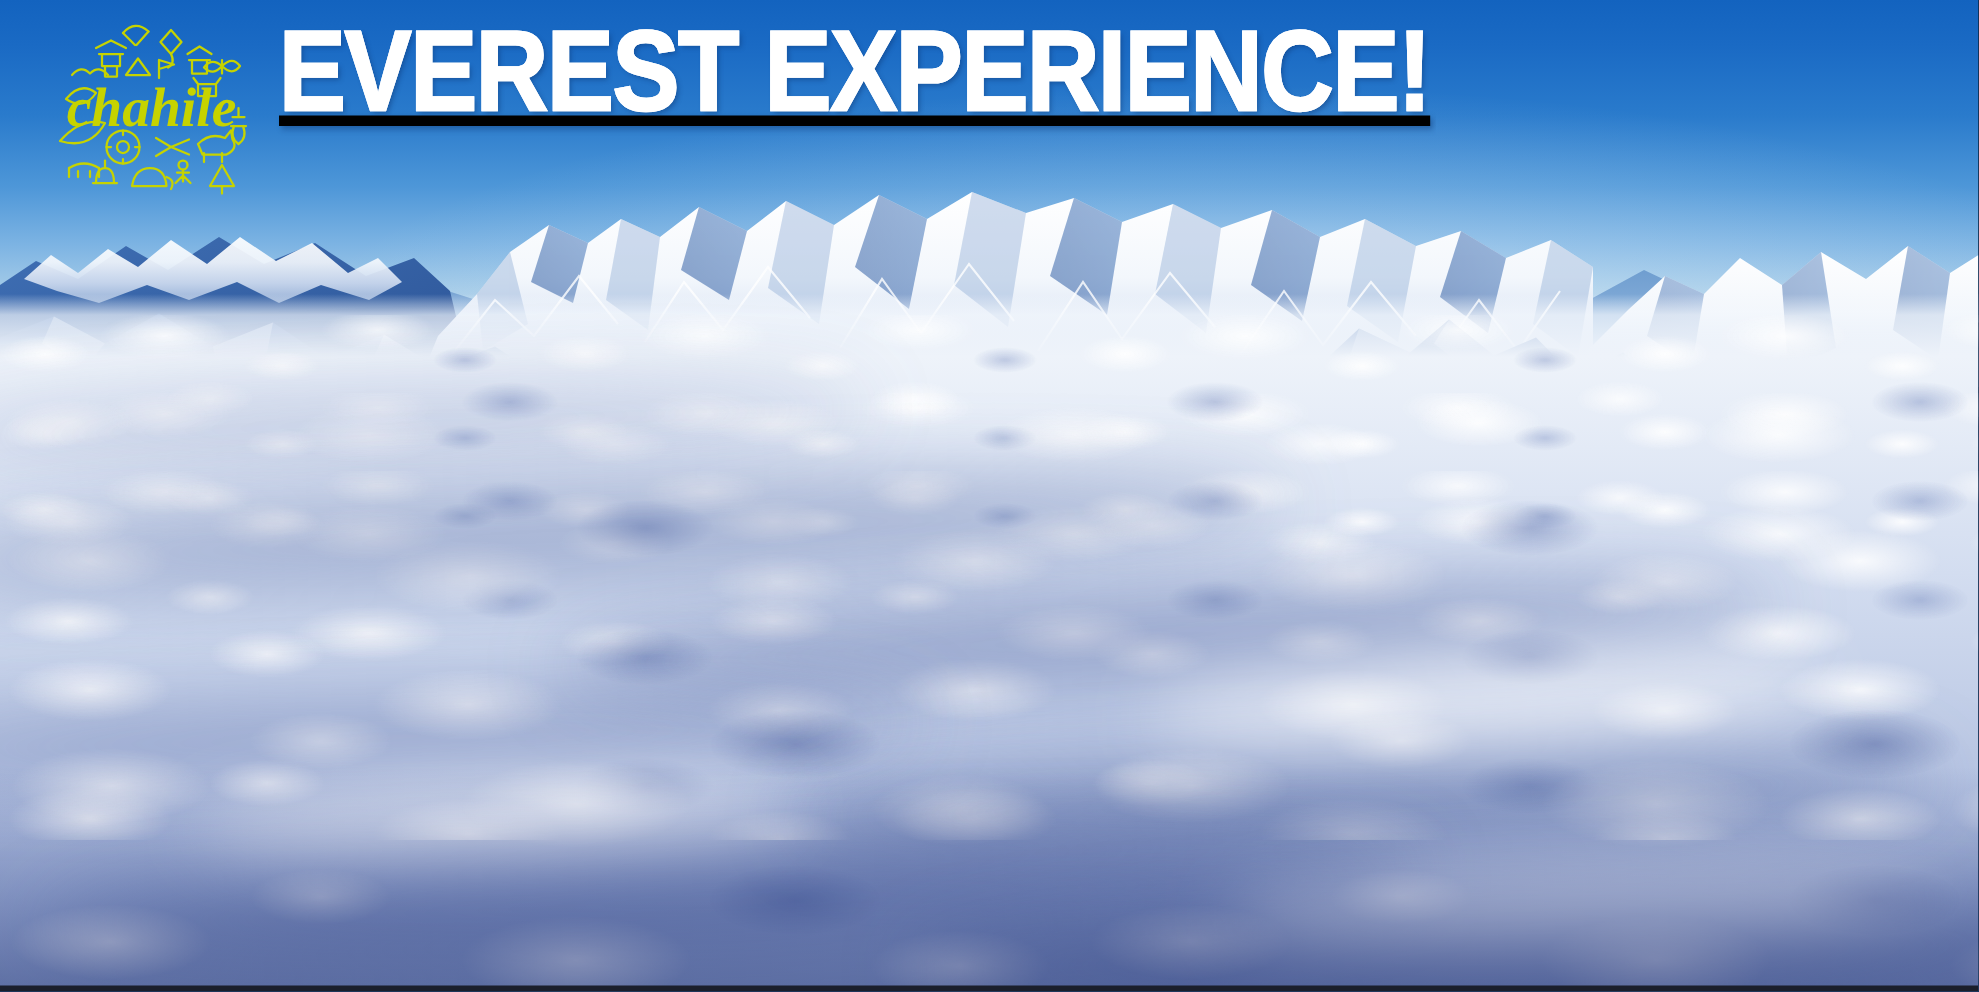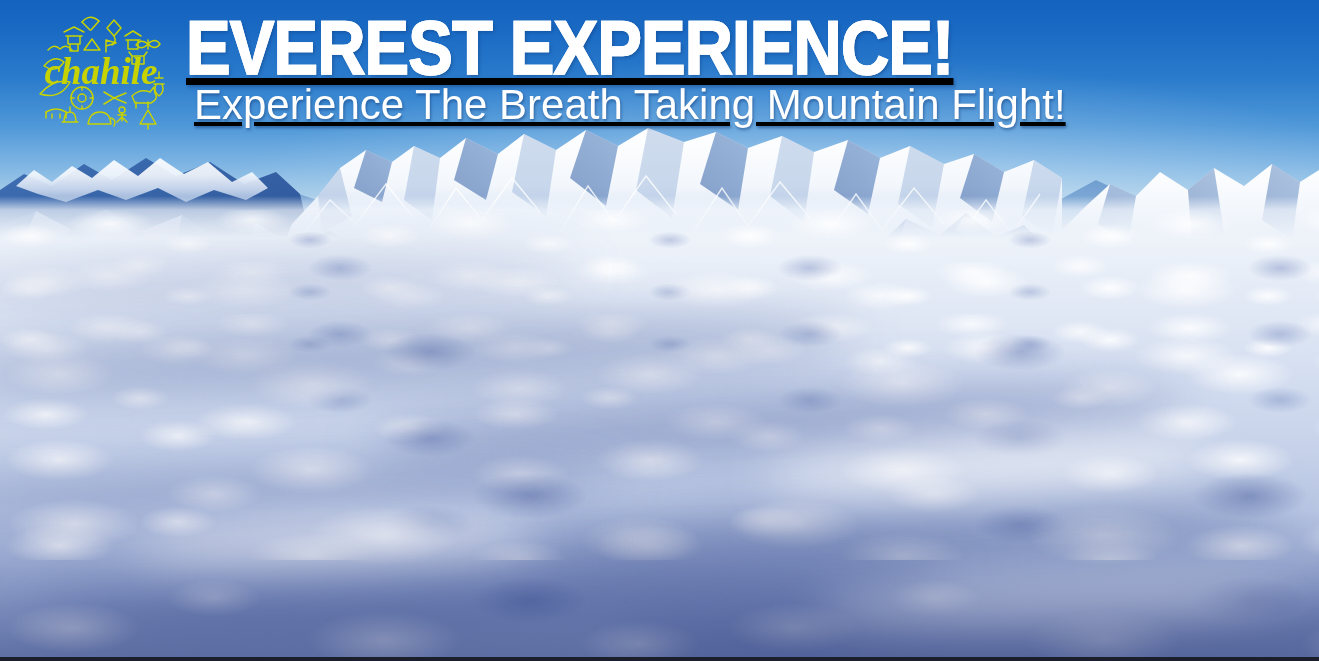--- a/index.html
+++ b/index.html
@@ -409,7 +409,6 @@
 
     <div class="title-block">
       <h1 class="headline">EVEREST  EXPERIENCE!</h1>
-      <p class="subhead">Experience The Breath Taking Mountain Flight!</p>
     </div>
   </div>
 

